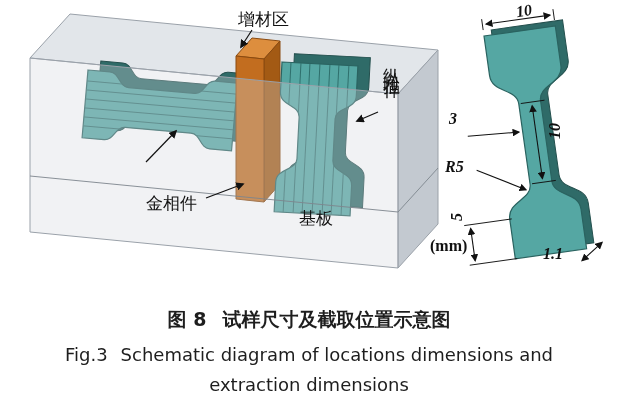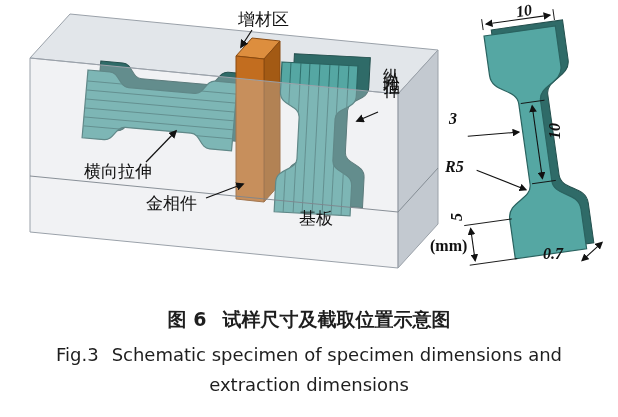--- a/index.html
+++ b/index.html
@@ -108,7 +108,6 @@
 
     <div class="cn-label" style="left:238px;top:8px;">增材区</div>
     <div class="cn-label v-label" style="left:381px;top:54px;">纵向拉伸</div>
-    <div class="cn-label" style="left:84px;top:160px;">横向拉伸</div>
     <div class="cn-label" style="left:146px;top:192px;text-align:center;">金相件</div>
     <div class="cn-label" style="left:299px;top:207px;font-family:Liberation Serif, serif;">基板</div>
 

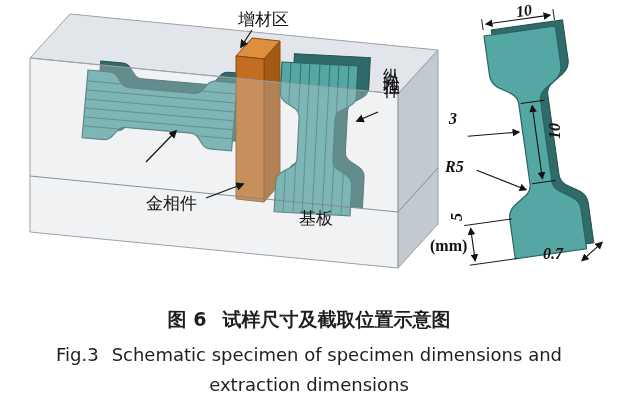--- a/index.html
+++ b/index.html
@@ -117,7 +117,7 @@
     <div class="dim-label" style="left:445px;top:158px;">R5</div>
     <div class="dim-label rot-90" style="left:447px;top:208px;width:20px;text-align:center;">5</div>
     <div class="dim-label dim-upright" style="left:430px;top:237px;">(mm)</div>
-    <div class="dim-label" style="left:543px;top:245px;">0.7</div>
+    <div class="dim-label" style="left:543px;top:245px;">1.1</div>
   </div>
 
   <div class="captions">

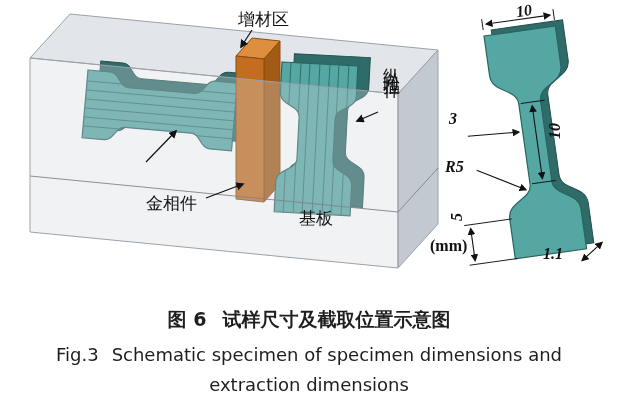--- a/index.html
+++ b/index.html
@@ -122,7 +122,7 @@
 
   <div class="captions">
     <div class="cap-zh">
-      <span>图 6</span><span class="gap">试样尺寸及截取位置示意图</span>
+      <span>图 8</span><span class="gap">试样尺寸及截取位置示意图</span>
     </div>
     <div class="cap-en">
       <span>Fig.3</span><span class="gap">Schematic specimen of specimen dimensions and</span>

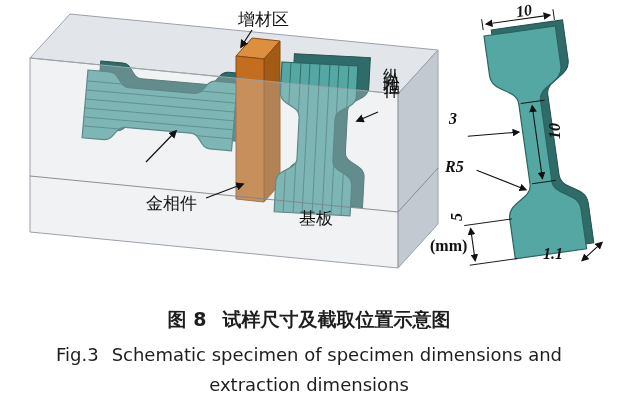--- a/index.html
+++ b/index.html
@@ -125,7 +125,7 @@
       <span>图 8</span><span class="gap">试样尺寸及截取位置示意图</span>
     </div>
     <div class="cap-en">
-      <span>Fig.3</span><span class="gap">Schematic specimen of specimen dimensions and</span>
+      <span>Fig.3</span><span class="gap">Schematic diagram of locations dimensions and</span>
     </div>
     <div class="cap-en2">extraction dimensions</div>
   </div>

